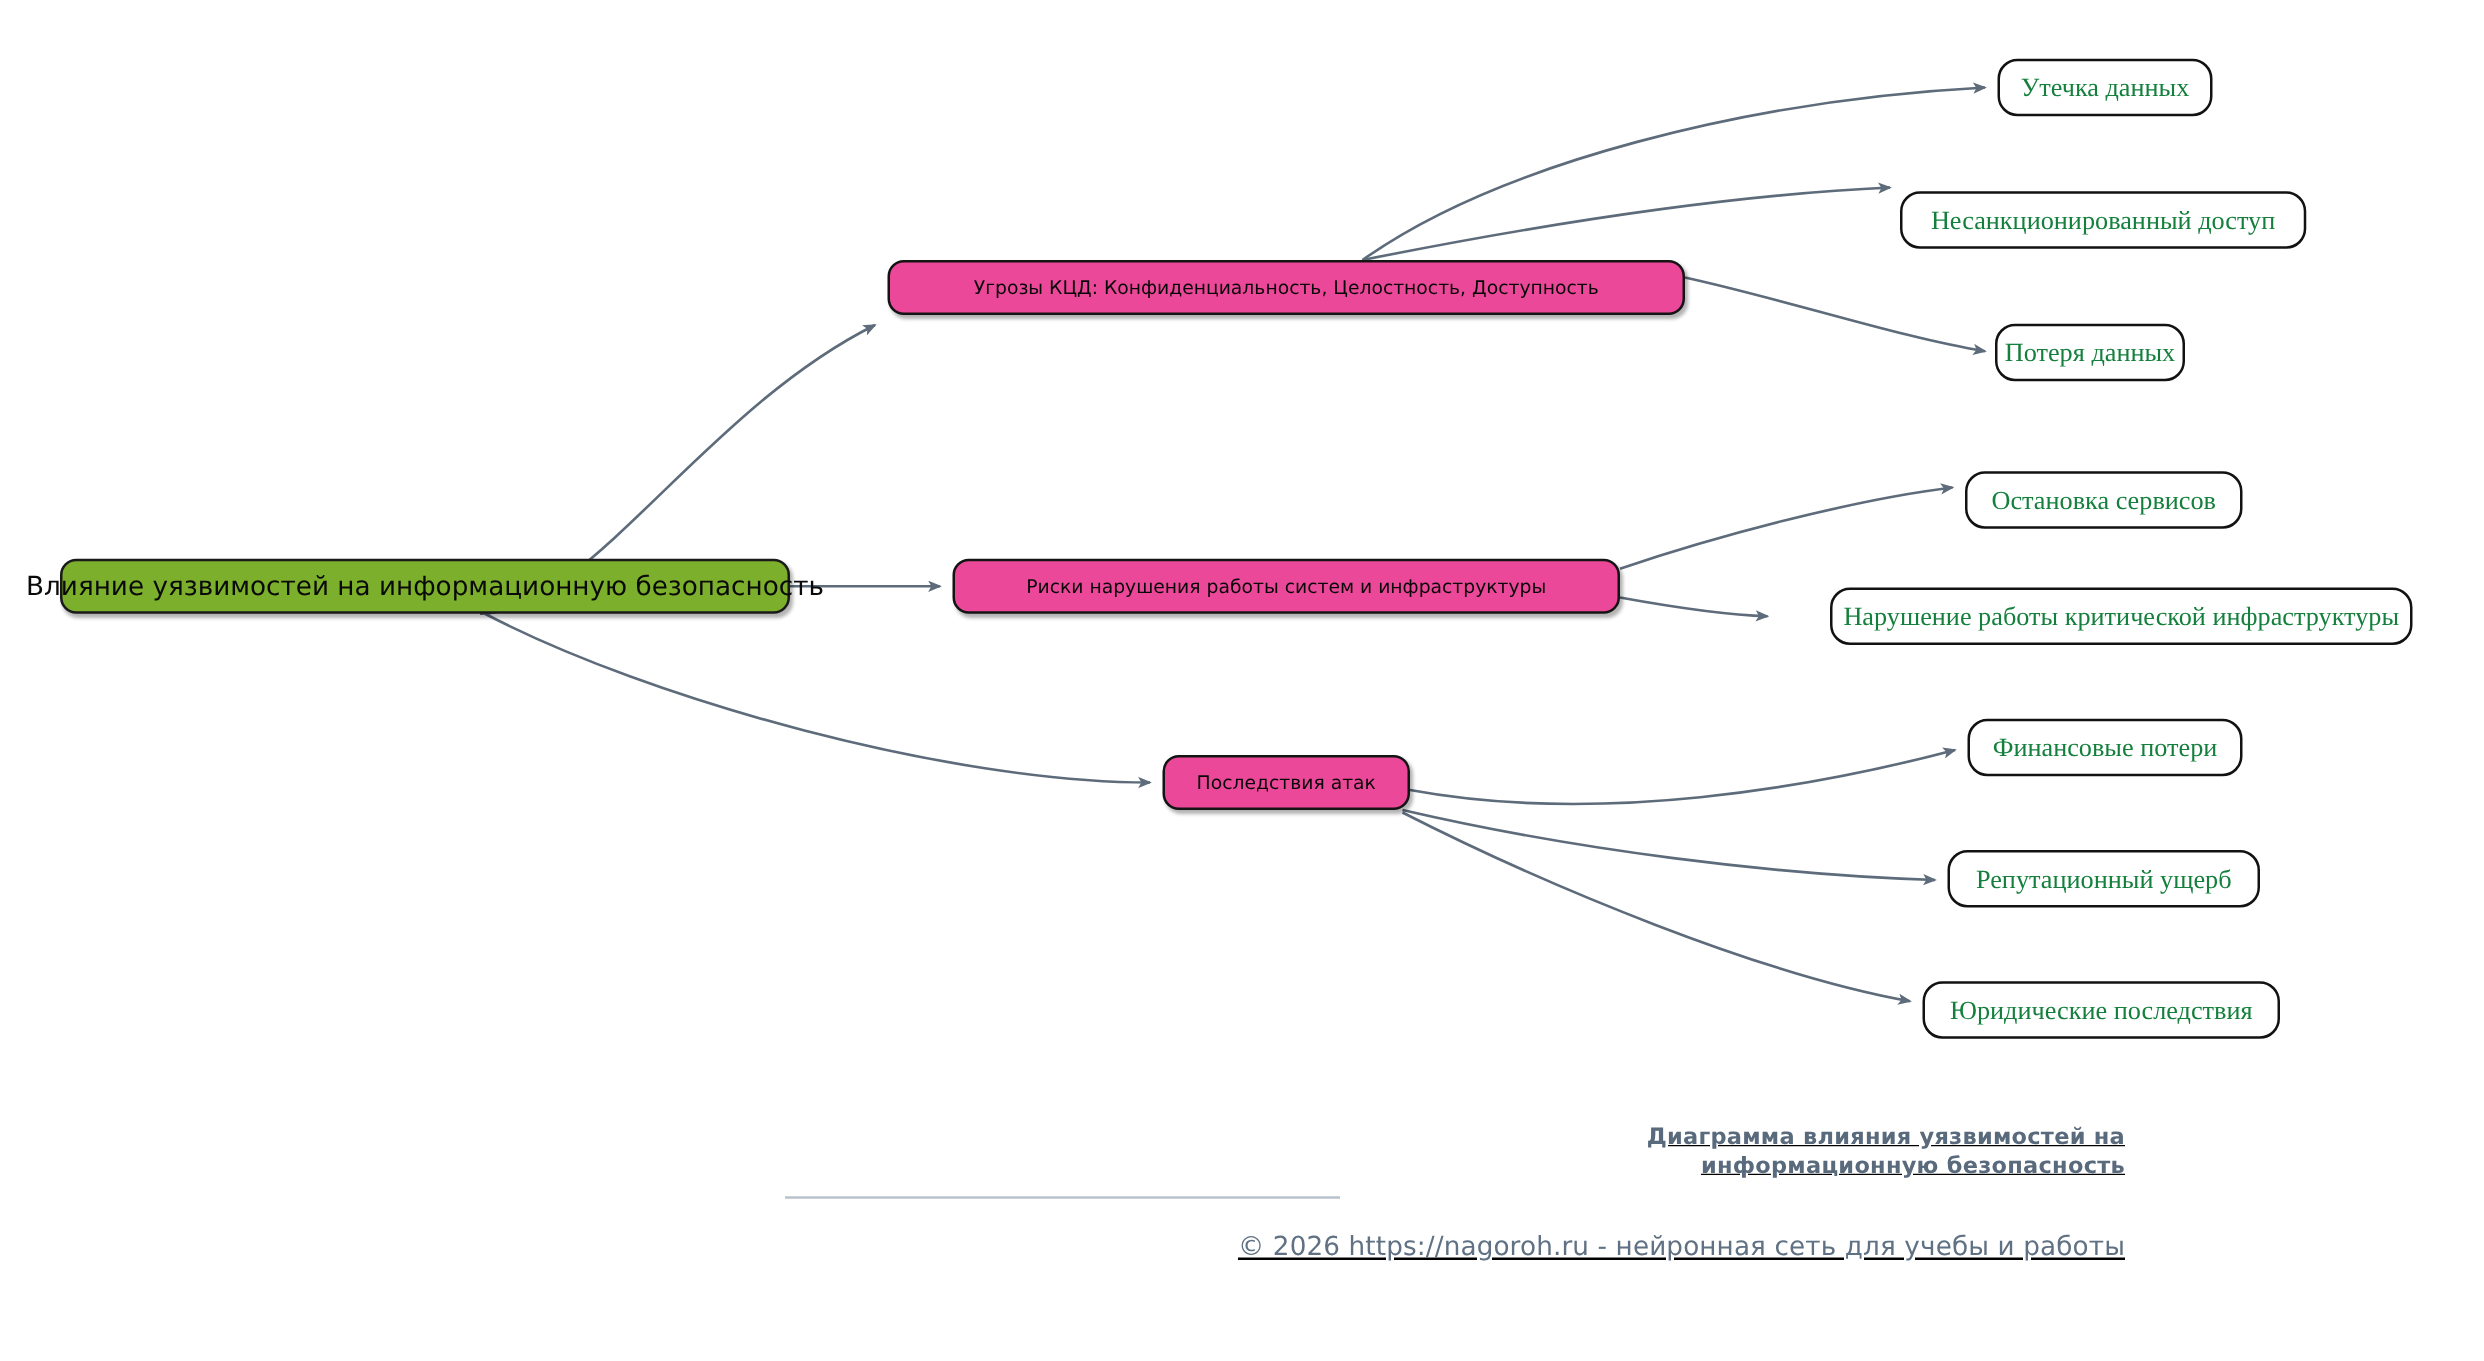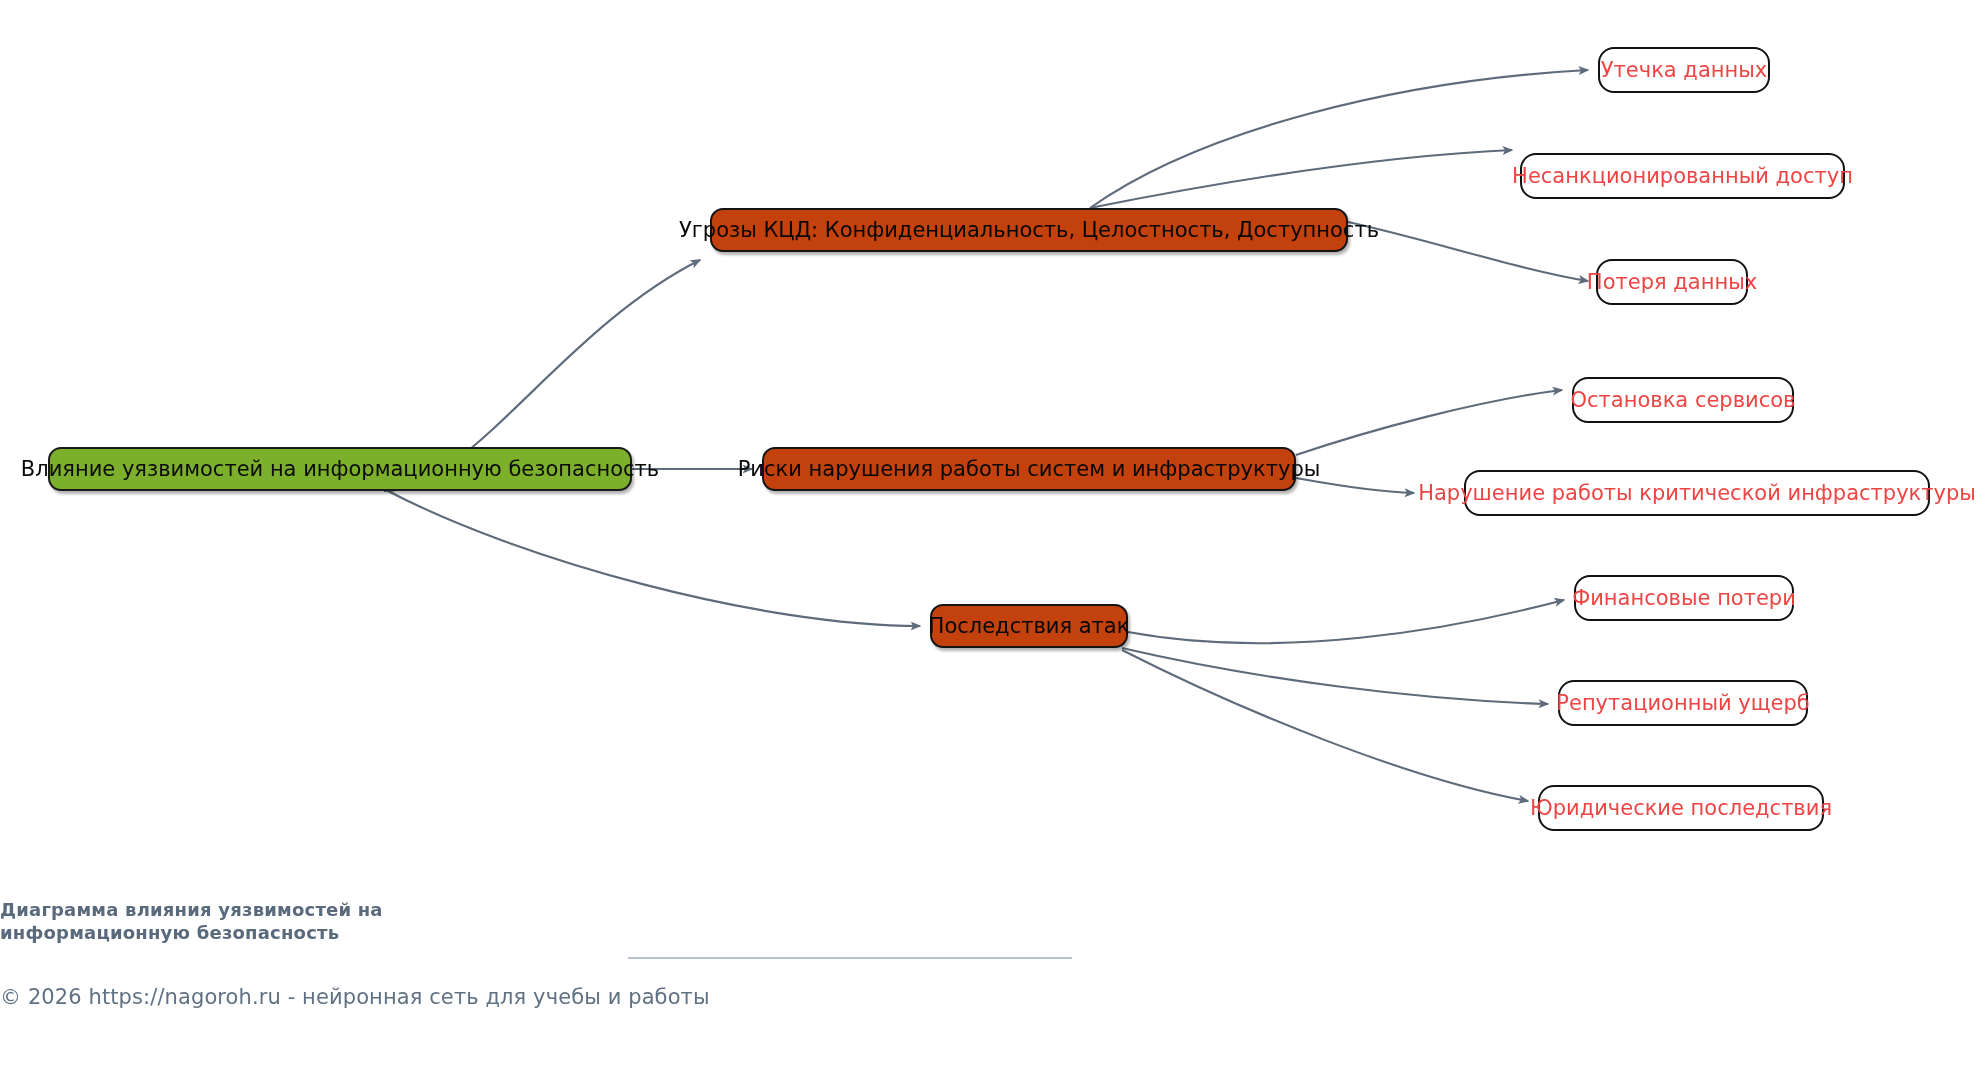--- a/index.html
+++ b/index.html
@@ -76,9 +76,10 @@
     background: #ffffff;
     border: 2px solid #121212;
     border-radius: 16px;
-    color: #ef4444;
+    color: #15803d;
     font-size: 21px;
     padding: 0 16px;
+    font-family: Liberation Serif, serif;
   }
 
   

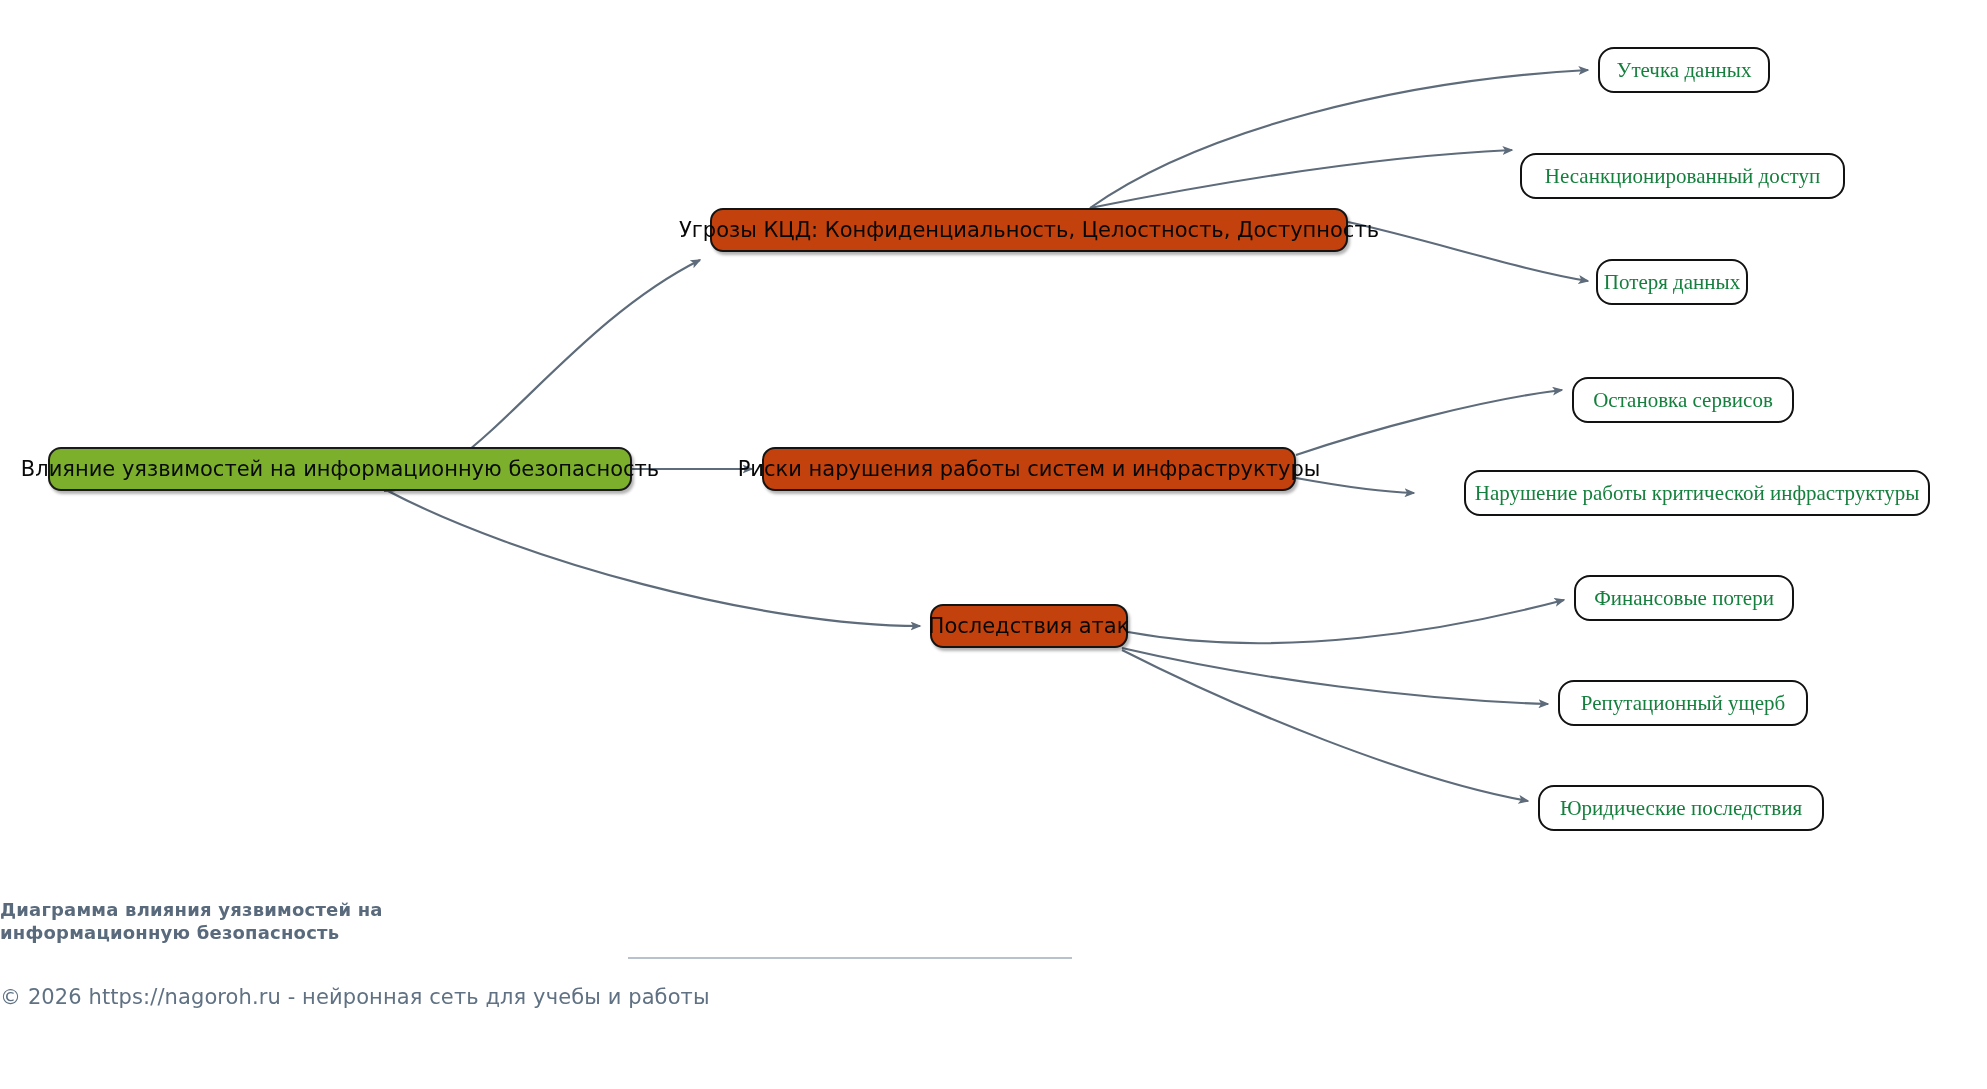--- a/index.html
+++ b/index.html
@@ -62,11 +62,11 @@
 
   
   .node.level-branch {
-    background: #c2410c;
+    background: #ec4899;
     border: 2px solid #141414;
     border-radius: 13px;
     color: #080808;
-    font-size: 21px;
+    font-size: 15px;
     padding: 0 14px;
     box-shadow: 2px 3px 3px rgba(0,0,0,0.30);
   }

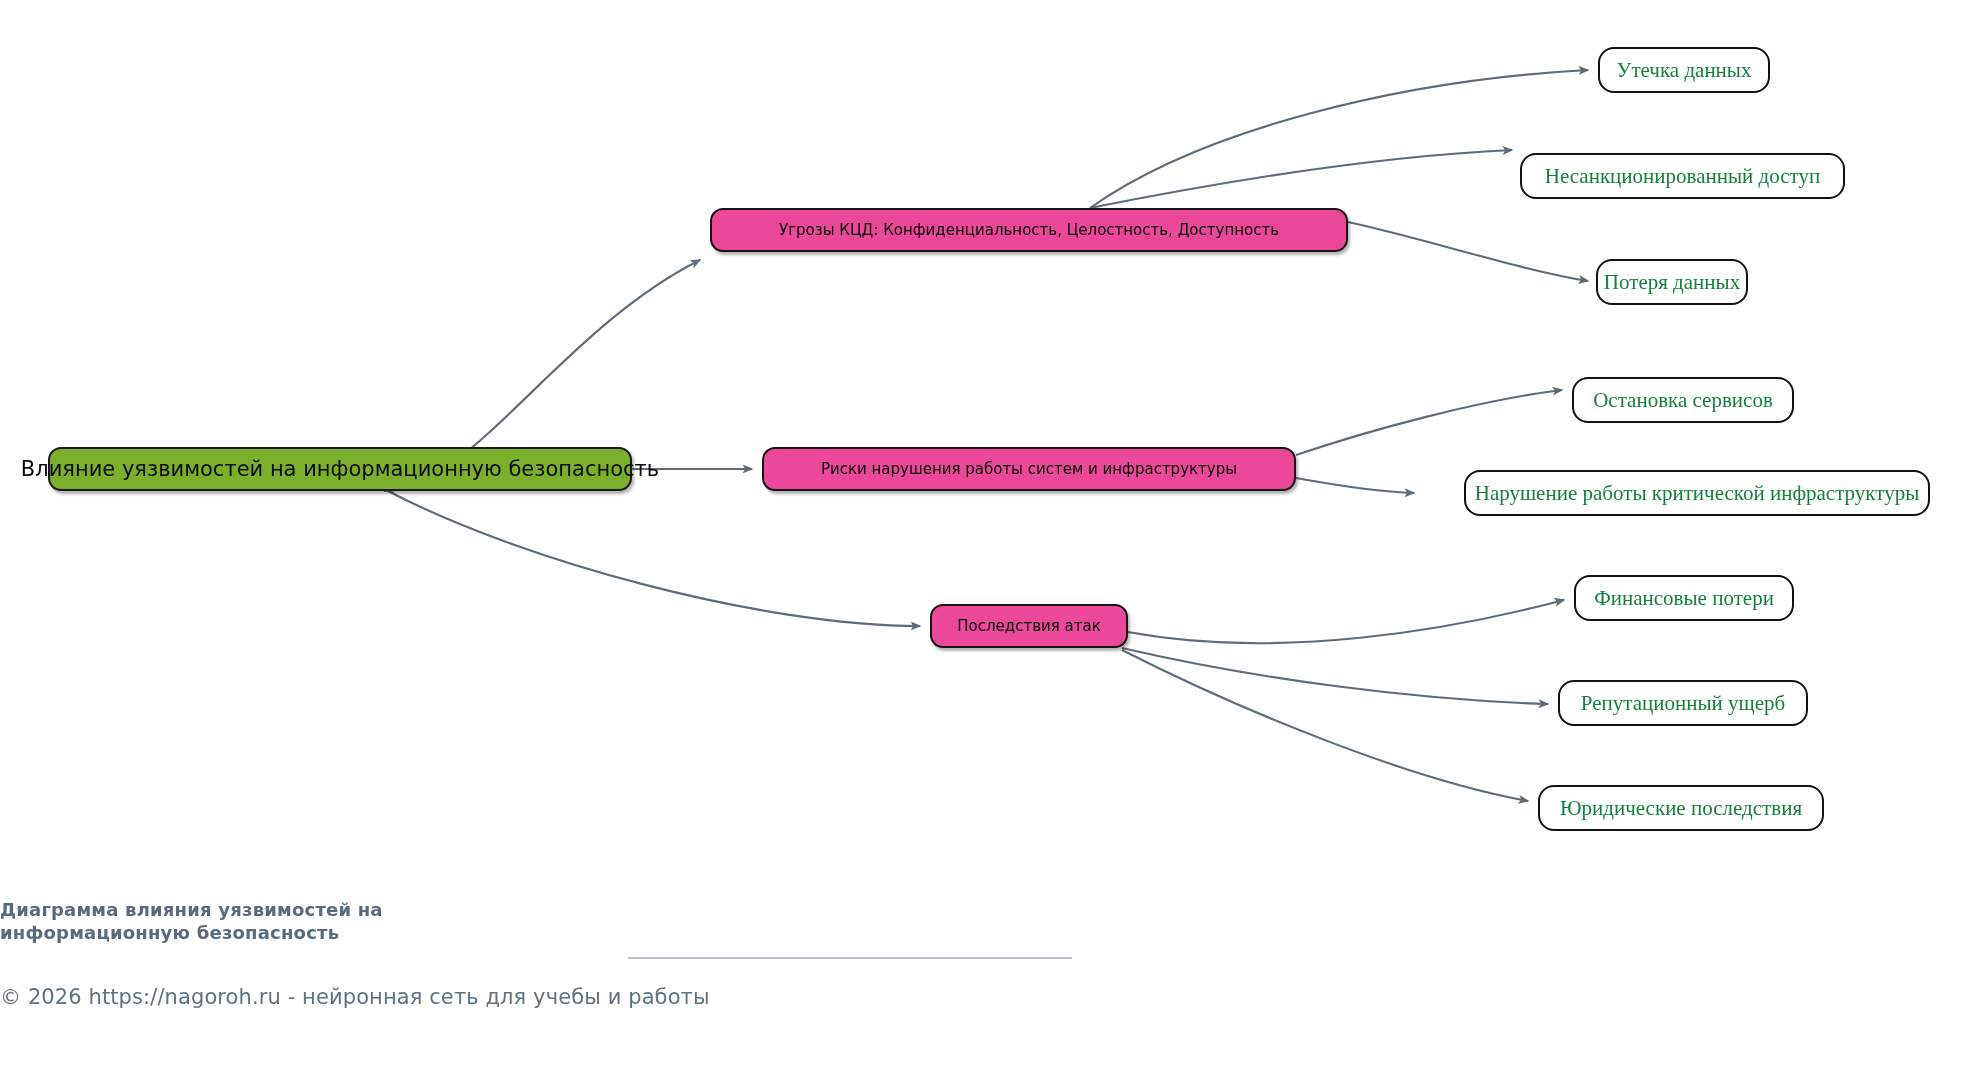--- a/index.html
+++ b/index.html
@@ -87,7 +87,8 @@
     position: absolute;
     left: 0;
     width: 1700px;
-    text-align: left;
+    text-align: right;
+    text-decoration: underline;
   }
   #footer-title {
     font-family: "DejaVu Sans", "Liberation Sans", sans-serif;

